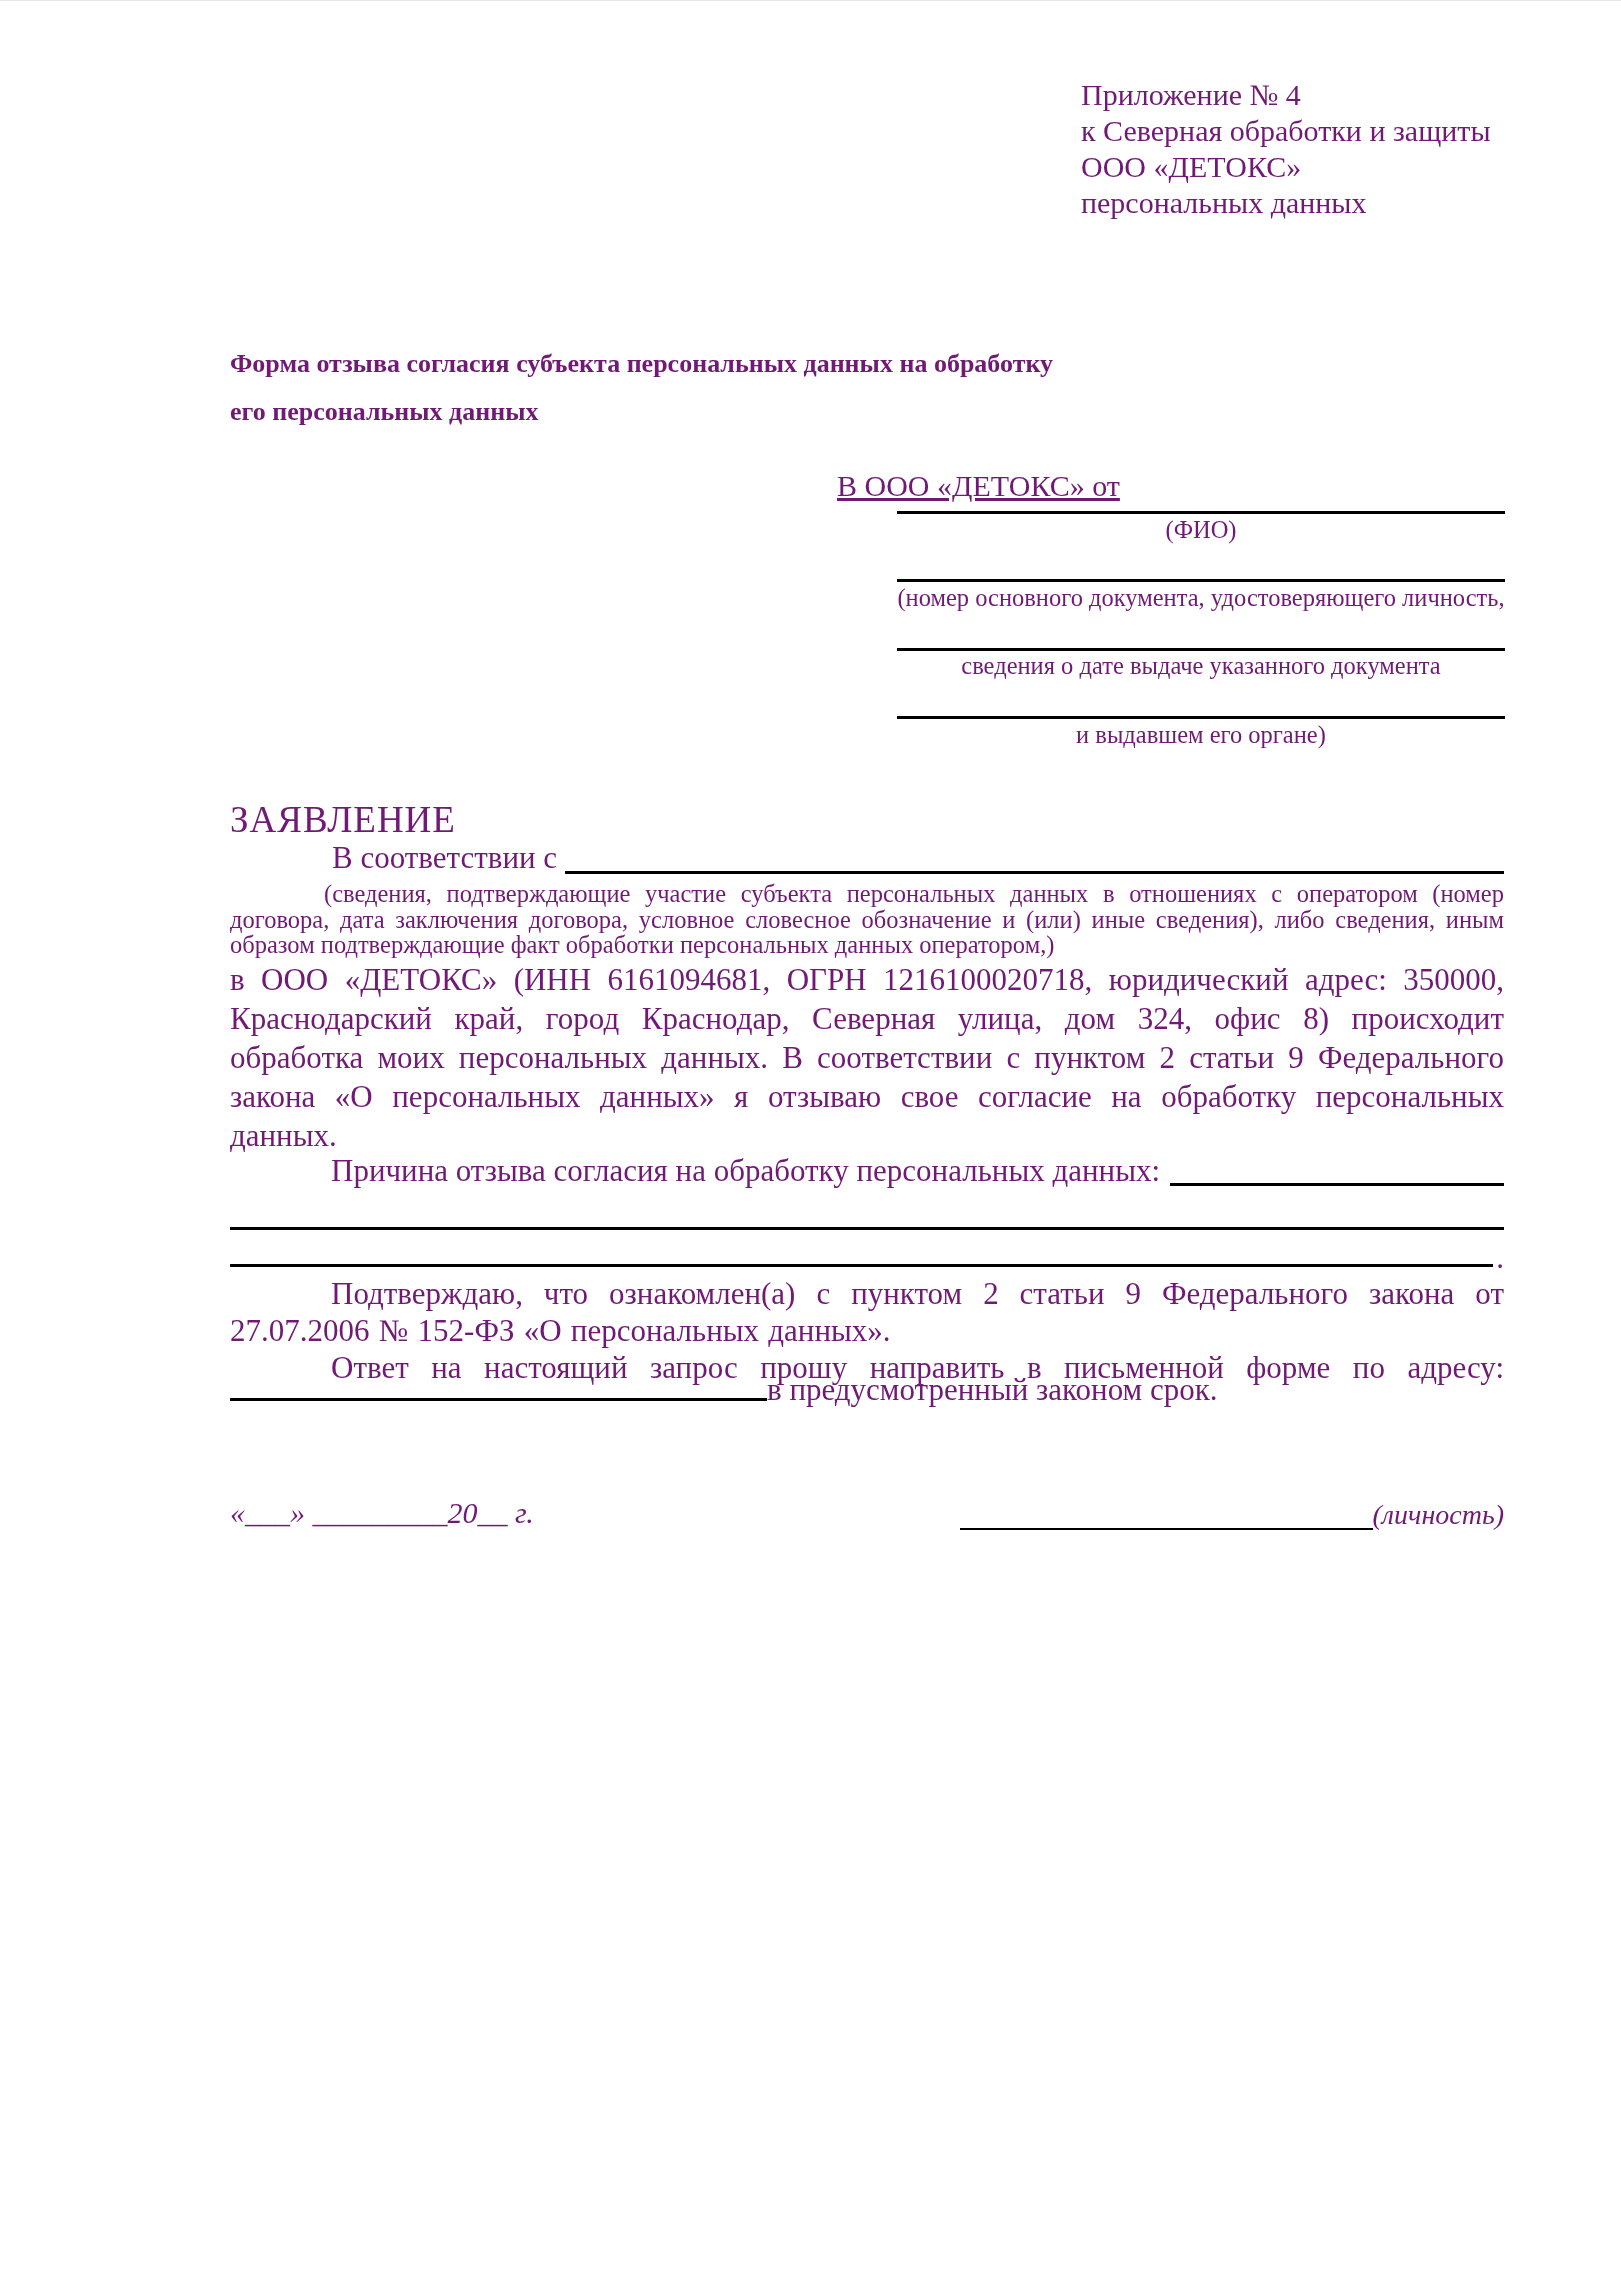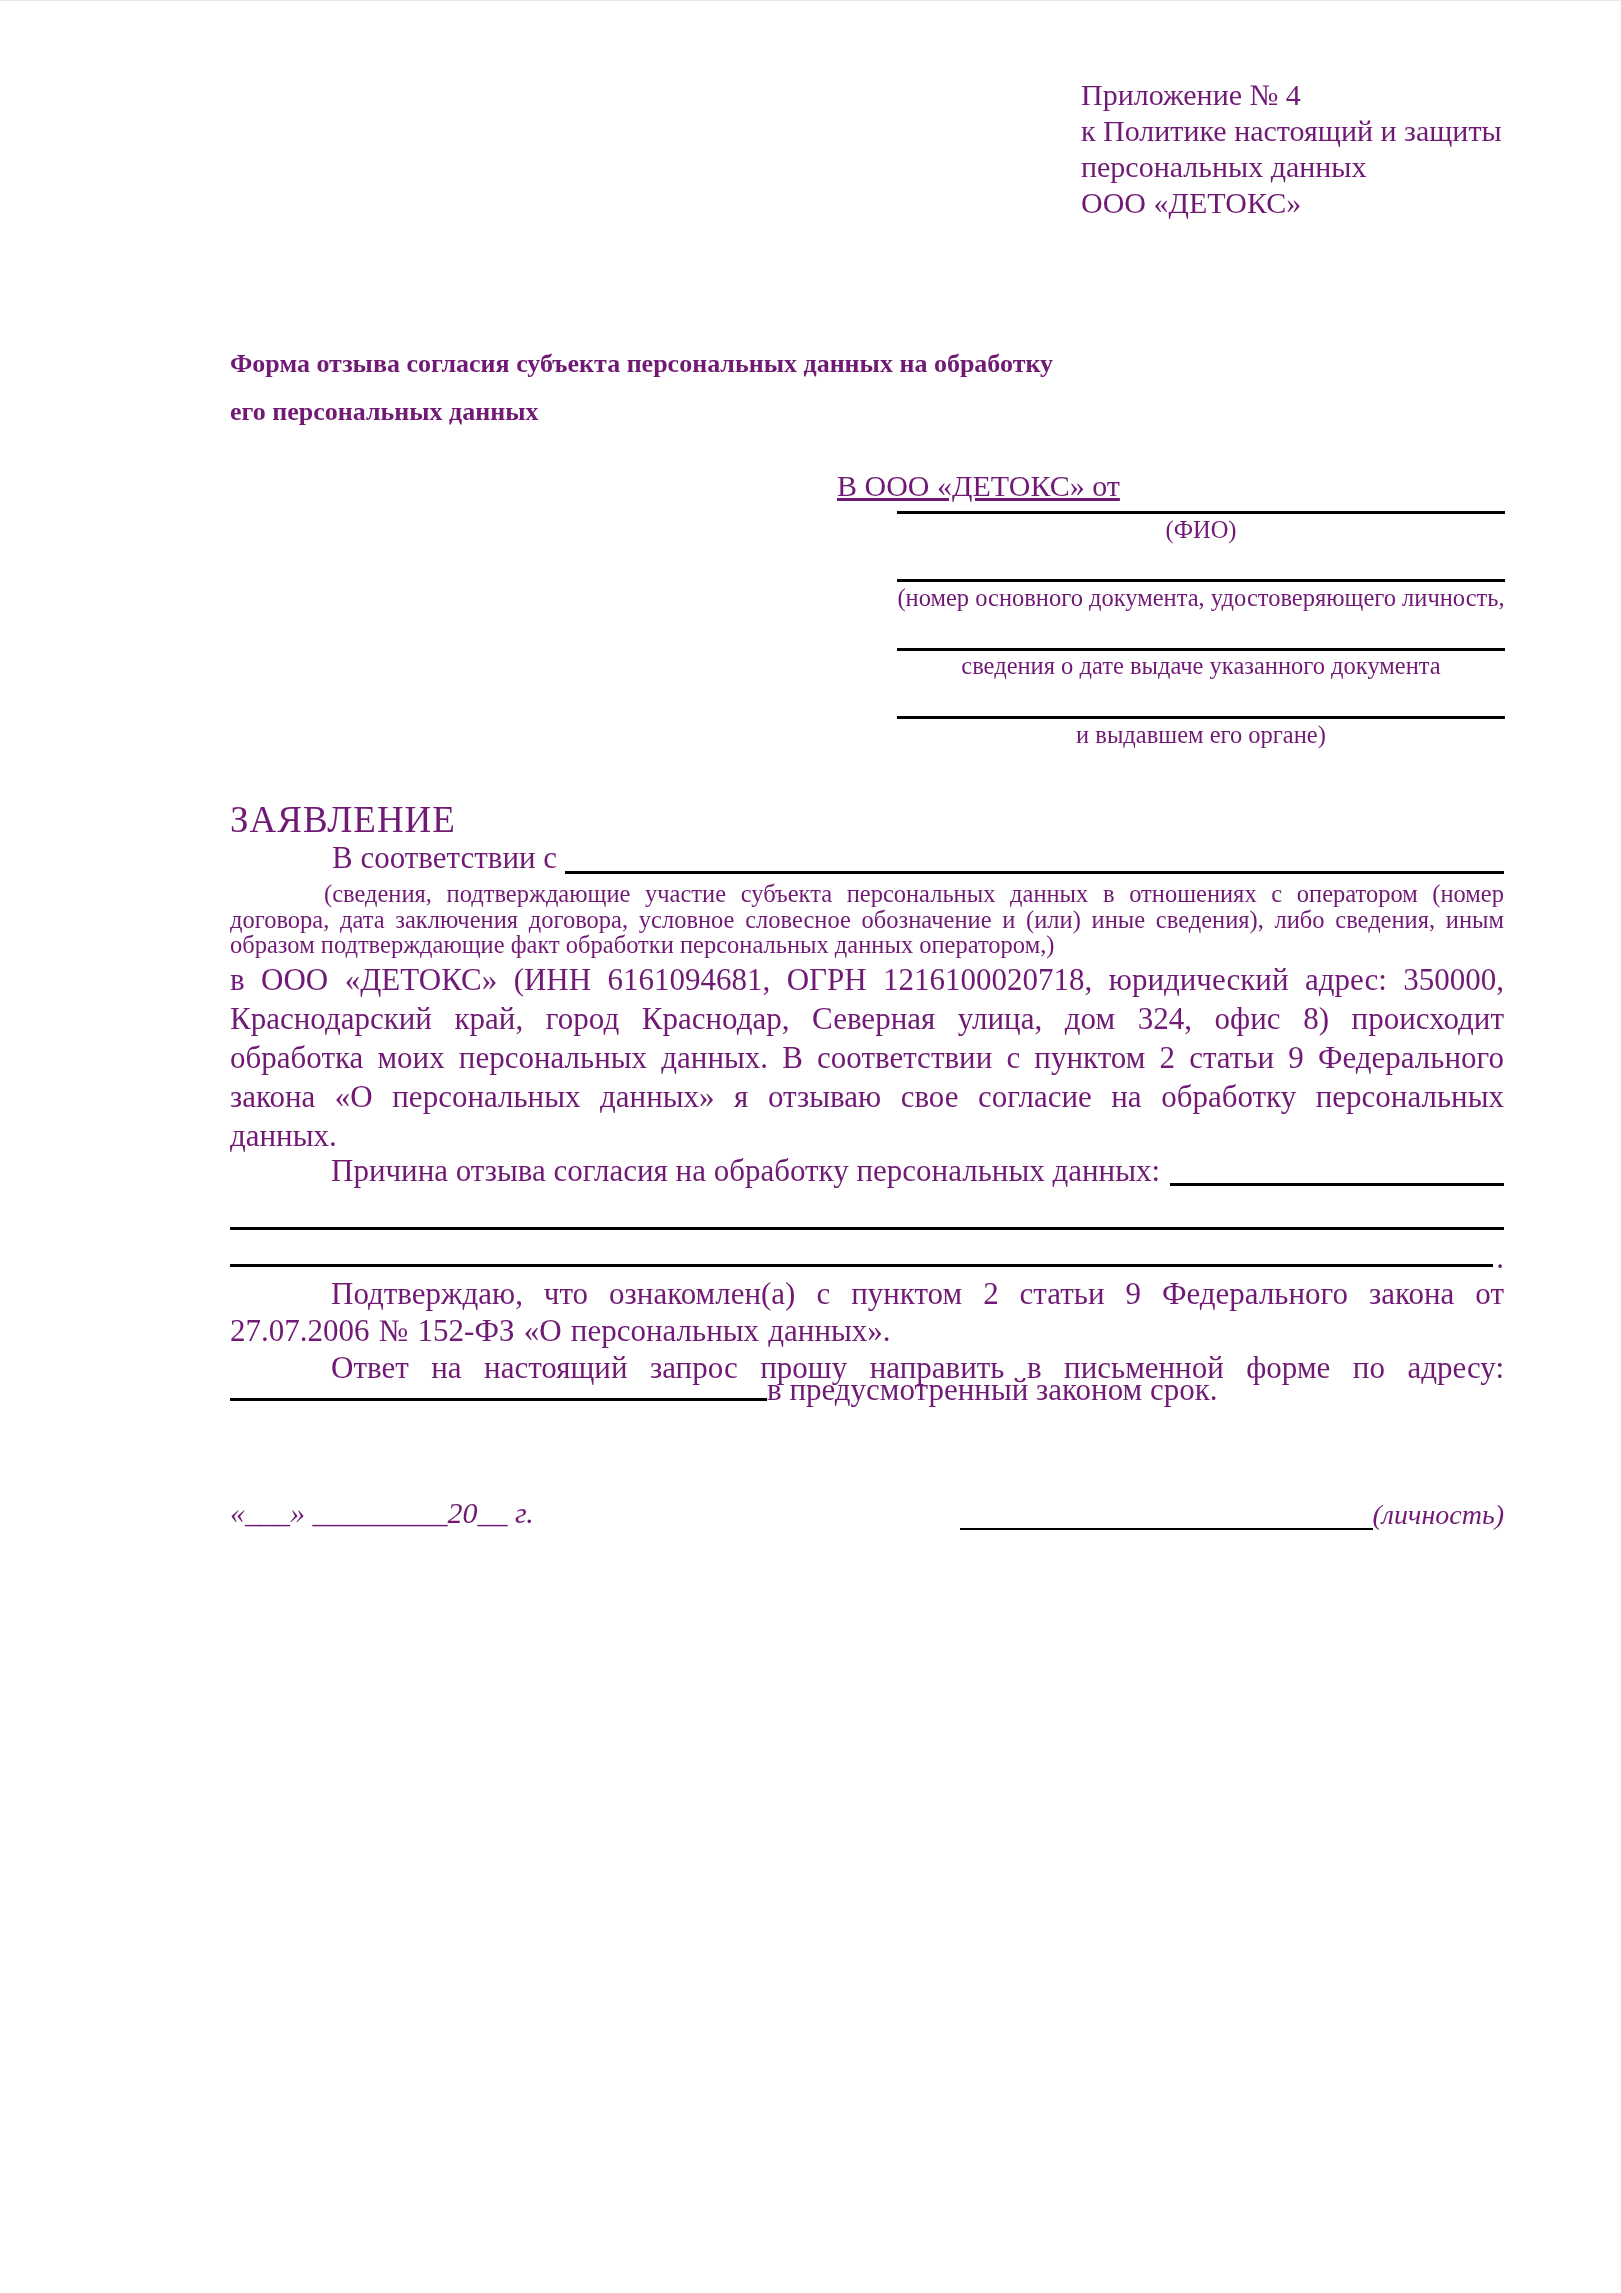--- a/index.html
+++ b/index.html
@@ -57,7 +57,7 @@
 
   <div class="doc-header">
     <div>Приложение № 4</div>
-    <div>к Политике настоящий и защиты</div>
+    <div>к Северная обработки и защиты</div>
     <div>персональных данных</div>
     <div>ООО «ДЕТОКС»</div>
   </div>

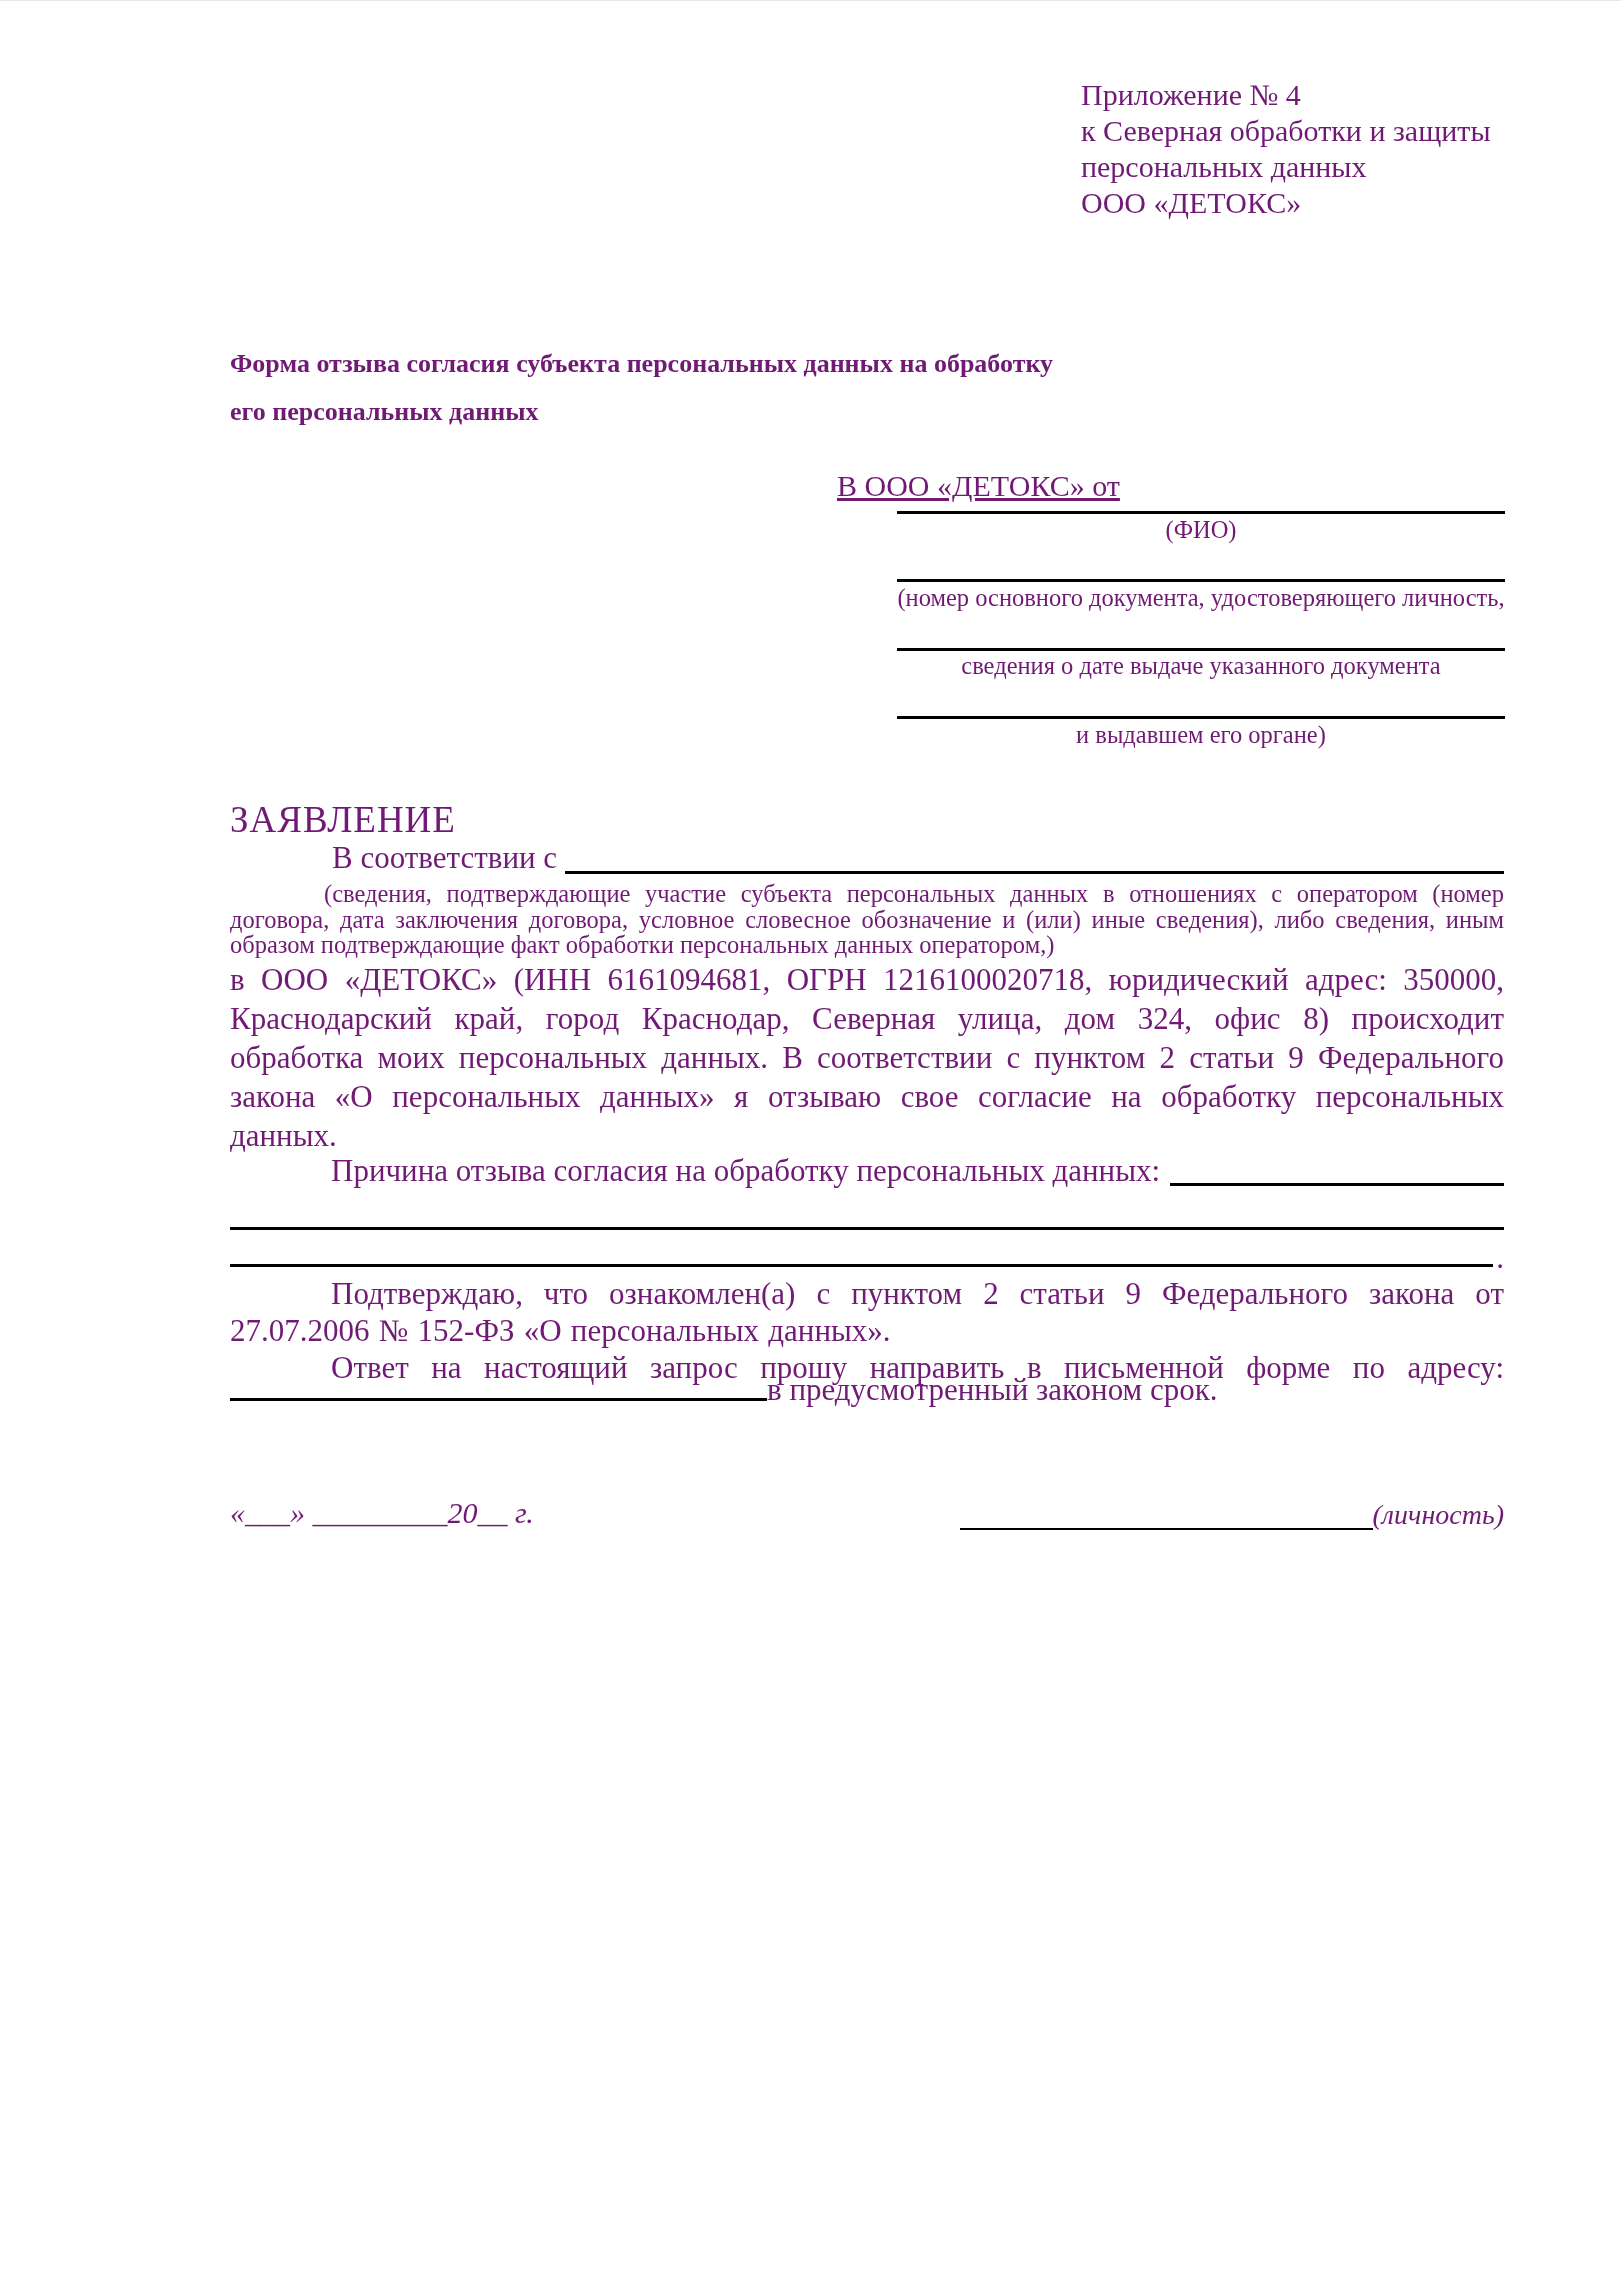--- a/index.html
+++ b/index.html
@@ -58,8 +58,8 @@
   <div class="doc-header">
     <div>Приложение № 4</div>
     <div>к Северная обработки и защиты</div>
+    <div>ООО «ДЕТОКС»</div>
     <div>персональных данных</div>
-    <div>ООО «ДЕТОКС»</div>
   </div>
 
   <div class="doc-title">

